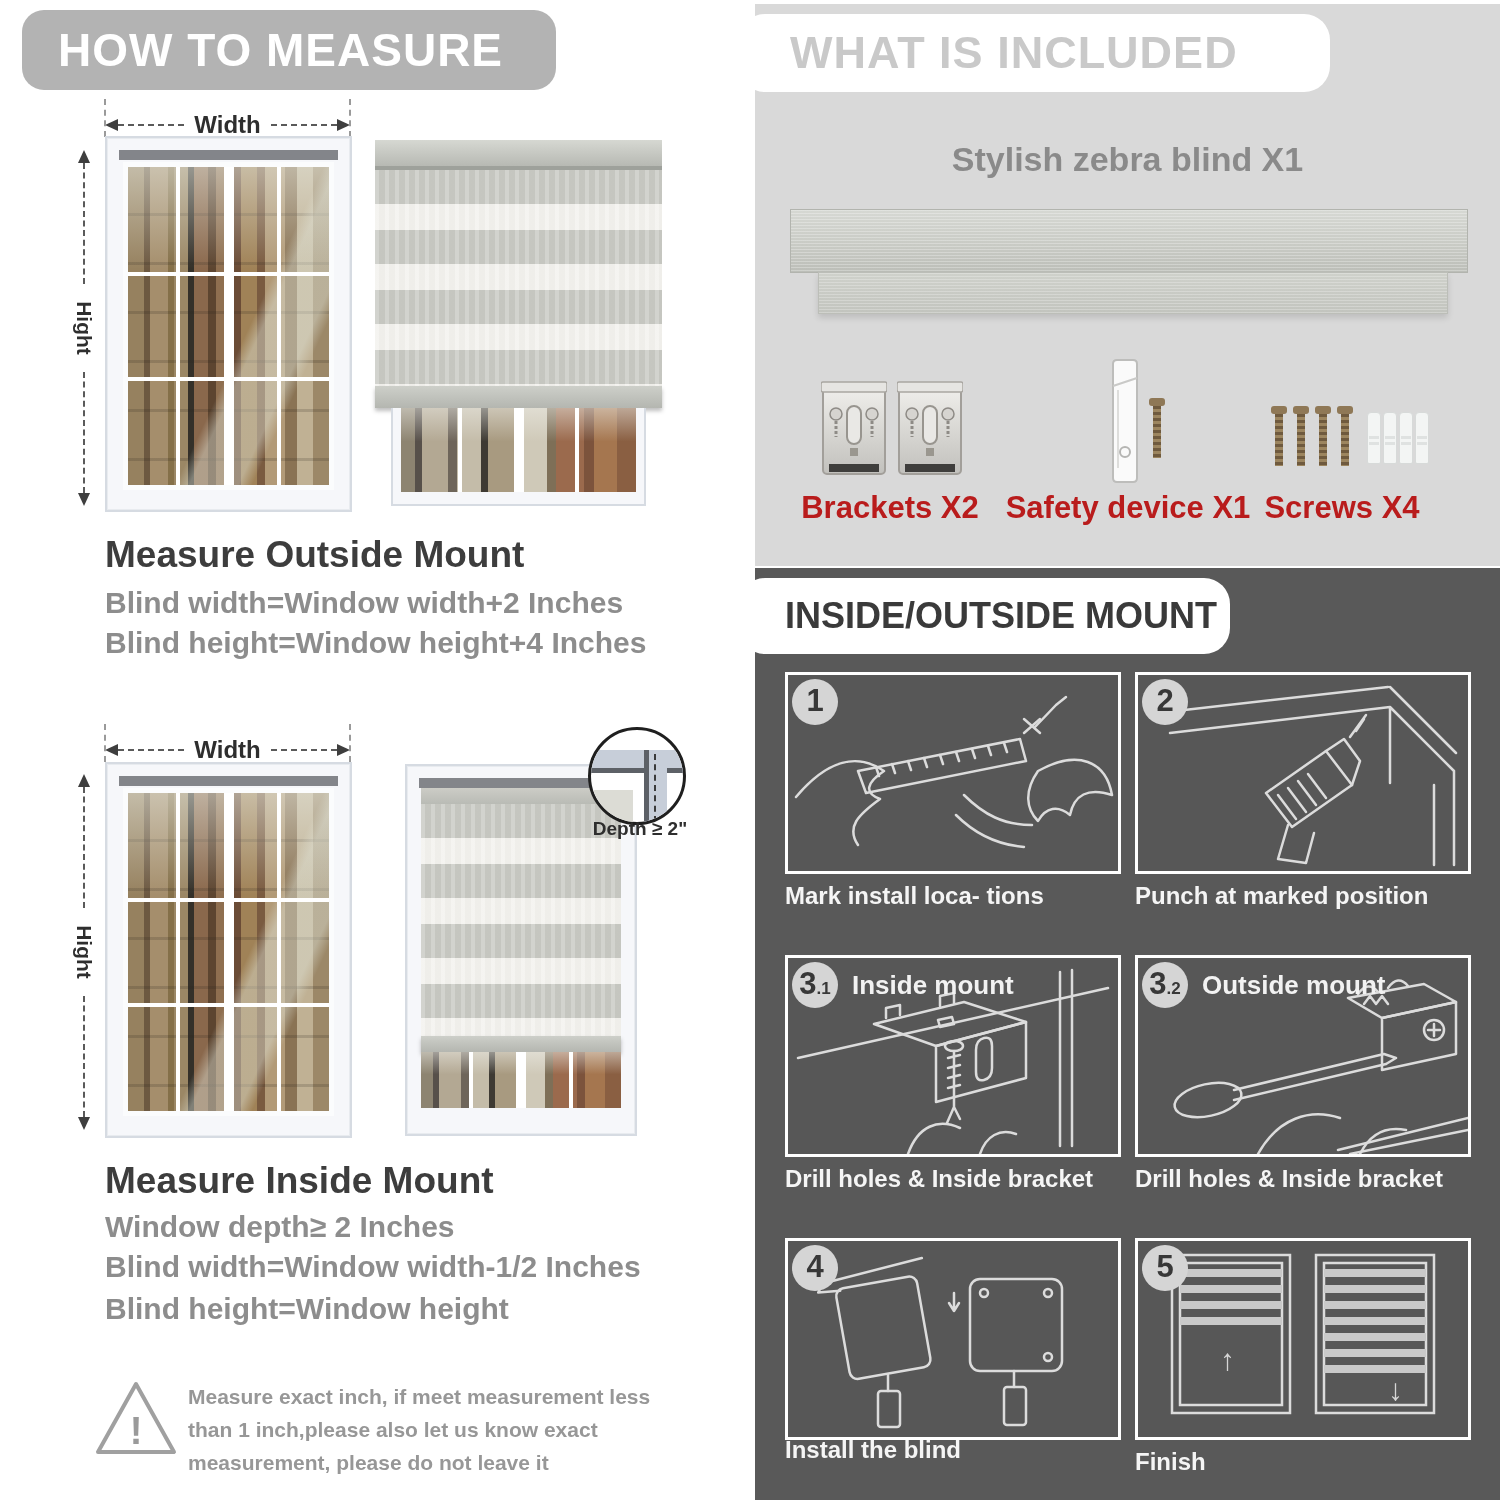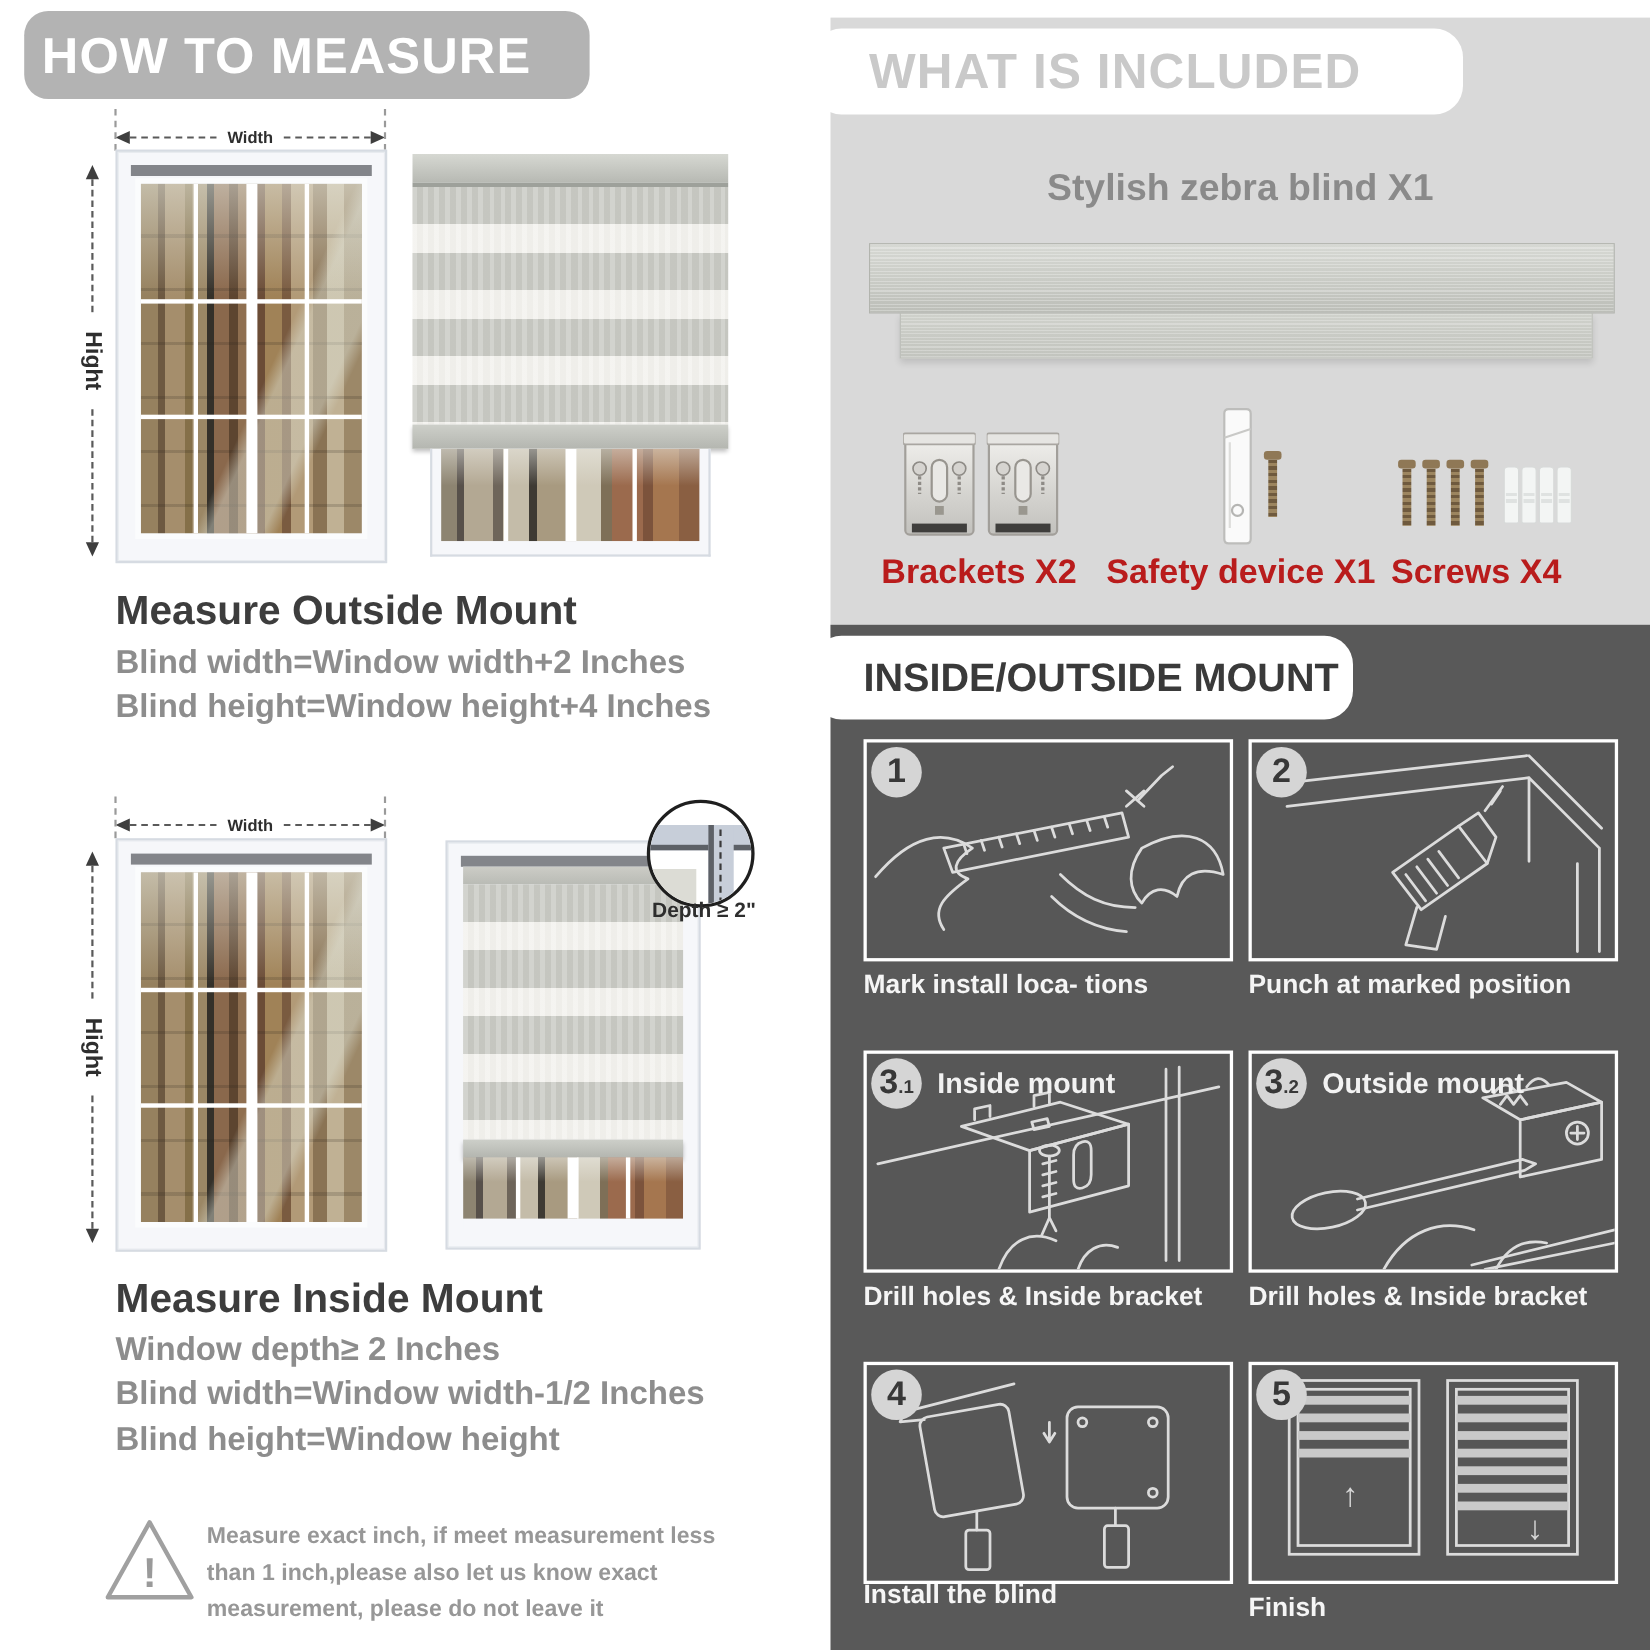--- a/index.html
+++ b/index.html
@@ -9,7 +9,7 @@
 
   
   .pill-gray{background:#b3b3b3;border-radius:22px;color:#fff;font-size:46px;font-weight:bold;
-             letter-spacing:1px;line-height:80px;padding-left:16px;}
+             letter-spacing:1px;line-height:80px;padding-left:36px;}
   .pill-white{background:#fff;border-radius:26px;font-weight:bold;}
   .t-included{color:#c9c9c9;font-size:45px;line-height:78px;padding-left:51px;letter-spacing:1px;}
   .t-mount{color:#3a3a3a;font-size:36px;line-height:76px;padding-left:46px;}

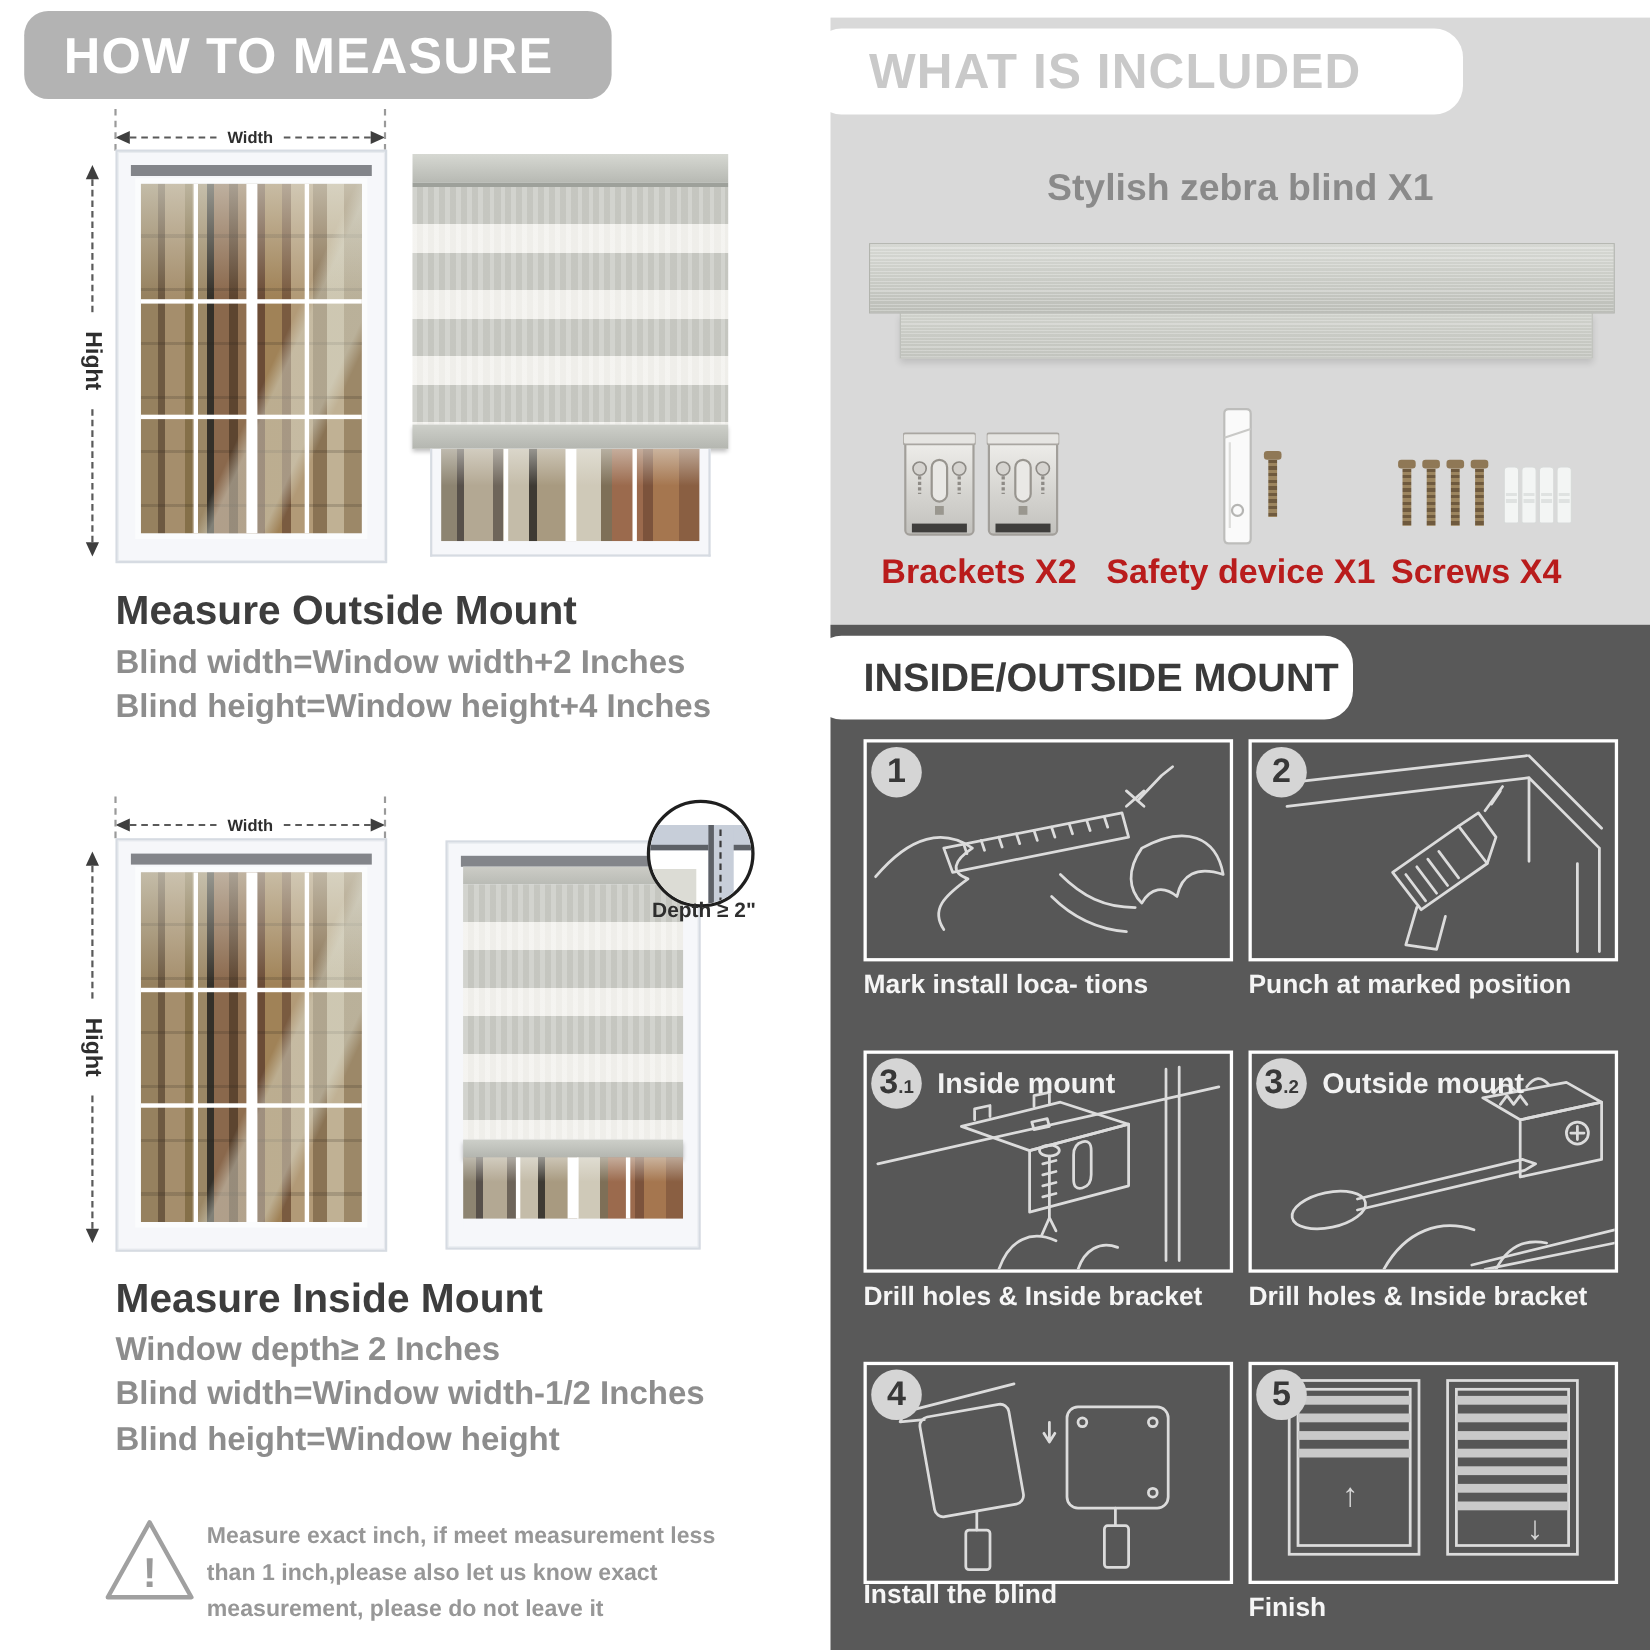--- a/index.html
+++ b/index.html
@@ -81,7 +81,7 @@
   .depthnote{font-size:19px;font-weight:bold;color:#2e2e2e;text-align:center;}
 
   
-  .panel-light{position:absolute;left:755px;top:16px;width:745px;height:562px;background:#d9d9d9;}
+  .panel-light{position:absolute;left:755px;top:4px;width:745px;height:562px;background:#d9d9d9;}
   .panel-dark{position:absolute;left:755px;top:568px;width:745px;height:1044px;background:#595959;}
   .blindname{position:absolute;left:0;width:745px;text-align:center;font-size:34px;font-weight:bold;color:#8a8a8a;}
   .complabel{position:absolute;text-align:center;font-size:31px;font-weight:bold;color:#b91c1c;}

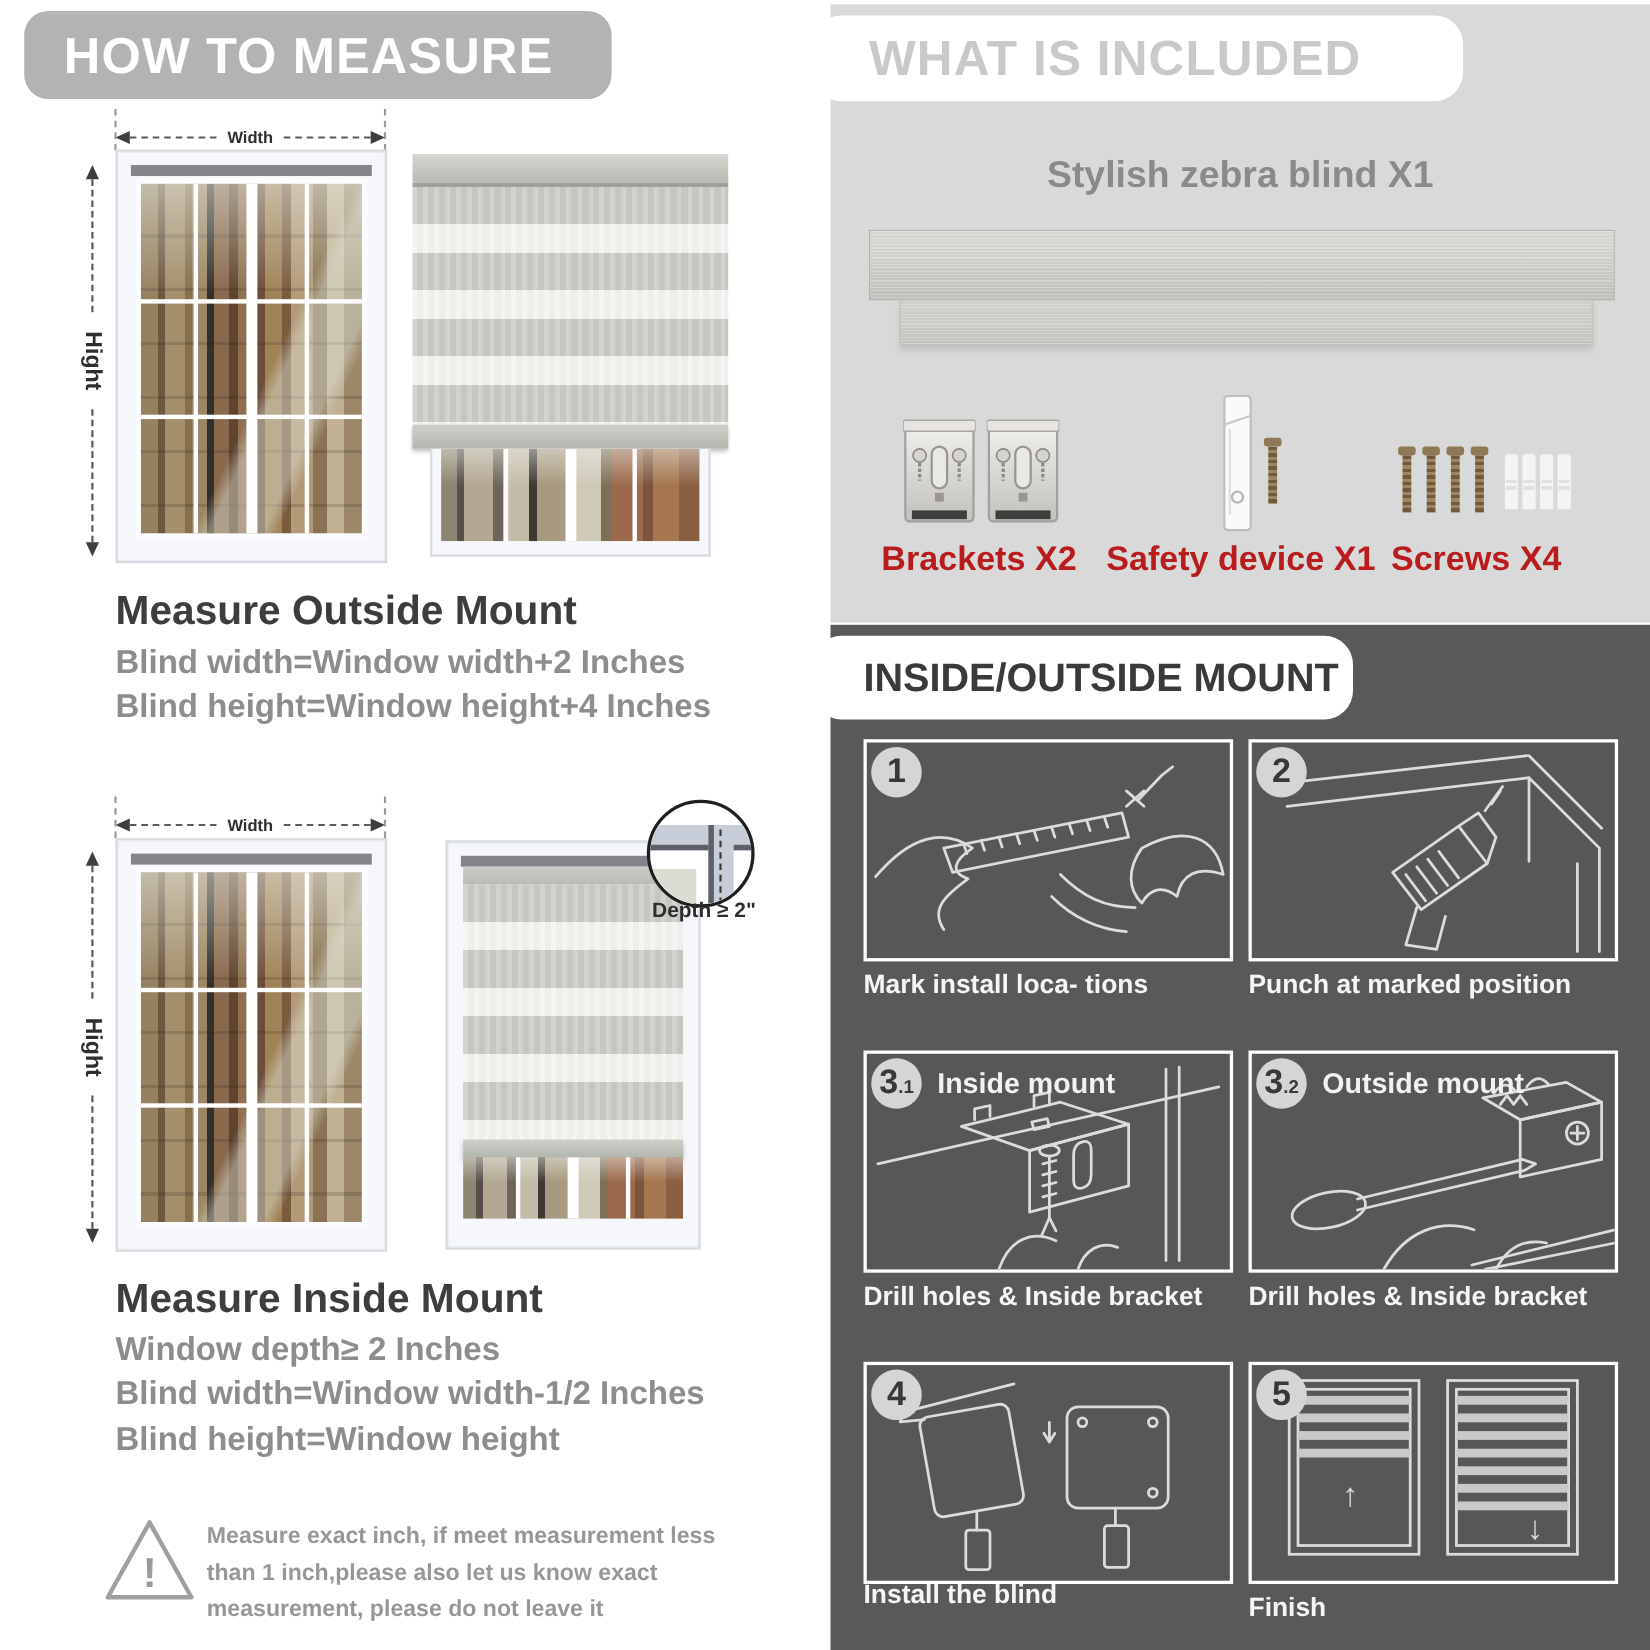--- a/index.html
+++ b/index.html
@@ -24,7 +24,7 @@
   .hline{flex:1;height:0;border-top:2px dashed #5a5a5a;}
   .harrow::before,.harrow::after{content:'';position:absolute;top:-13px;height:38px;border-left:2px dashed #9a9a9a;}
   .harrow::before{left:-1px}.harrow::after{right:-1px}
-  .mlabel{font-size:15px;font-weight:bold;color:#2e2e2e;padding:0 10px;background:#fff;white-space:nowrap;}
+  .mlabel{font-size:24px;font-weight:bold;color:#2e2e2e;padding:0 10px;background:#fff;white-space:nowrap;}
   .varrow{position:absolute;display:flex;flex-direction:column;align-items:center;width:24px;}
   .vline{flex:1;width:0;border-left:2px dashed #5a5a5a;}
   .vlabelbox{height:88px;display:flex;align-items:center;justify-content:center;background:#fff;}

